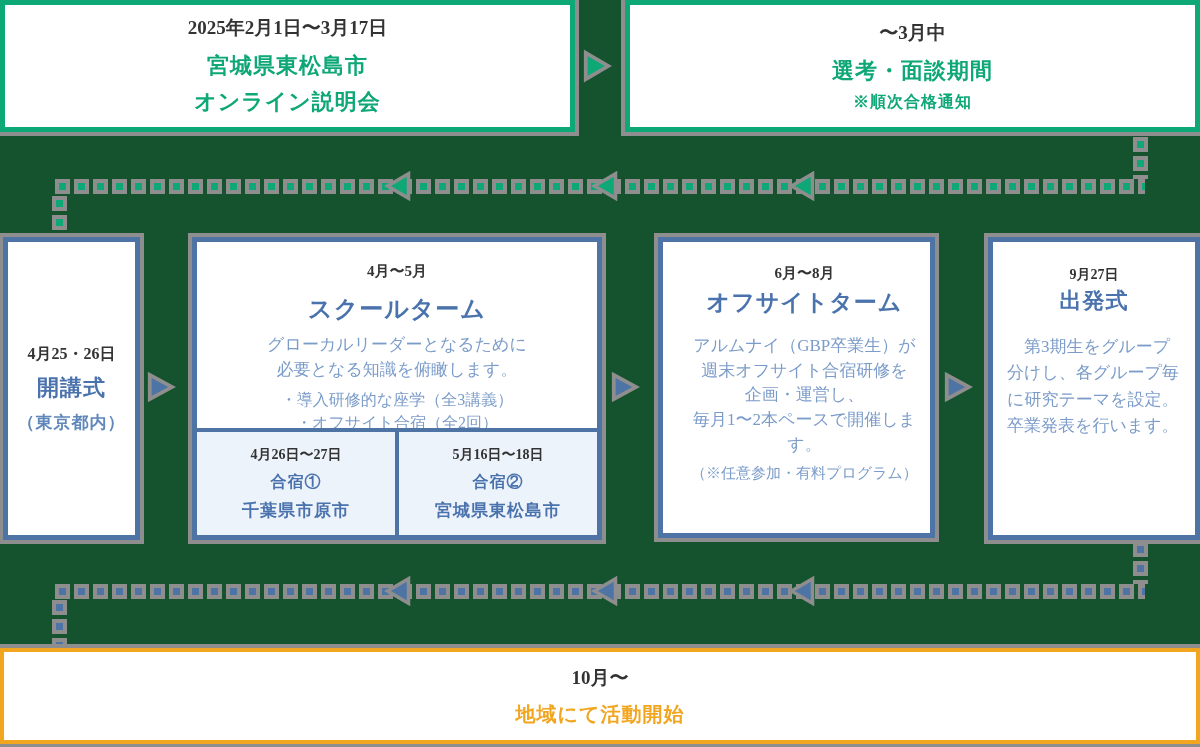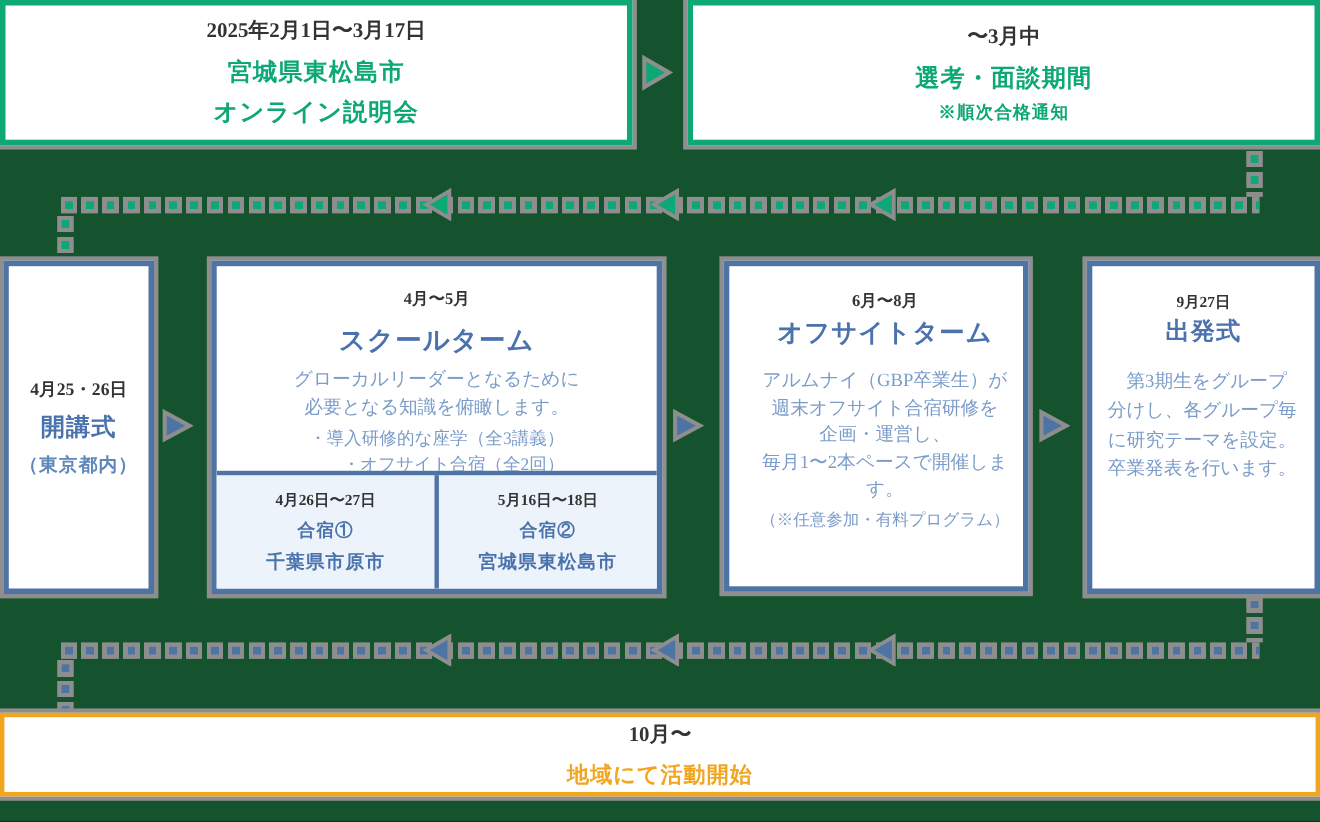--- a/index.html
+++ b/index.html
@@ -124,7 +124,7 @@
     <div class="btitle fs22" style="font-size:24px; margin-bottom:8px;">スクールターム</div>
     <div class="bbody fs17 para">グローカルリーダーとなるために</div>
     <div class="bbody fs17 para" style="margin-bottom:6px;">必要となる知識を俯瞰します。</div>
-    <div class="stack" style="align-items:flex-end;">
+    <div class="stack" style="align-items:center;">
       <div class="bbody fs16 para">・導入研修的な座学（全3講義）</div>
       <div class="bbody fs16 para">・オフサイト合宿（全2回）</div>
     </div>

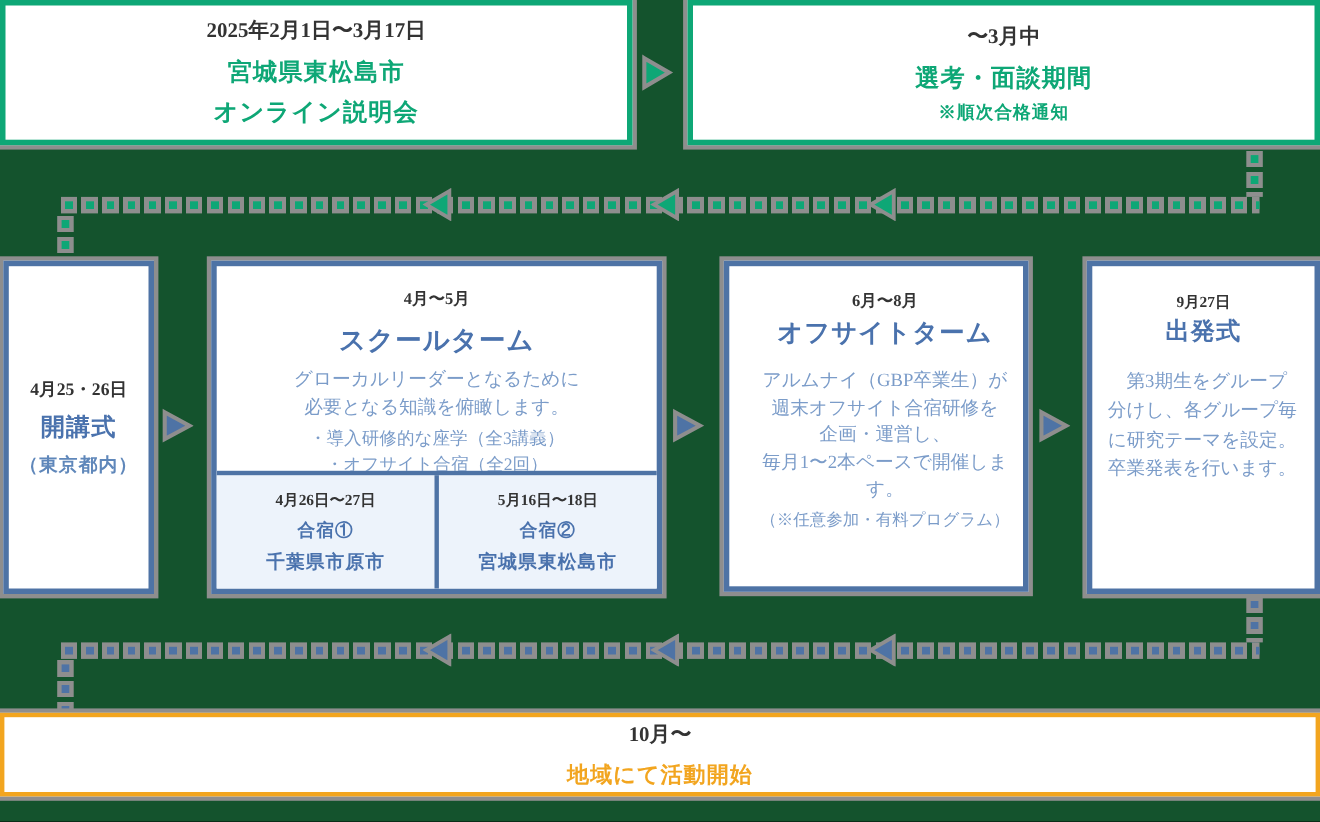--- a/index.html
+++ b/index.html
@@ -190,7 +190,7 @@
       </svg>
   </div>
 
-  <div class="box orange" style="left:0; top:648px; width:1200px; height:76px; gap:10px;">
+  <div class="box orange" style="left:0; top:648px; width:1200px; height:96px; gap:10px;">
     <div class="date fs19">10月〜</div>
     <div class="otitle fs20" style="font-size:20px;">地域にて活動開始</div>
   </div>

